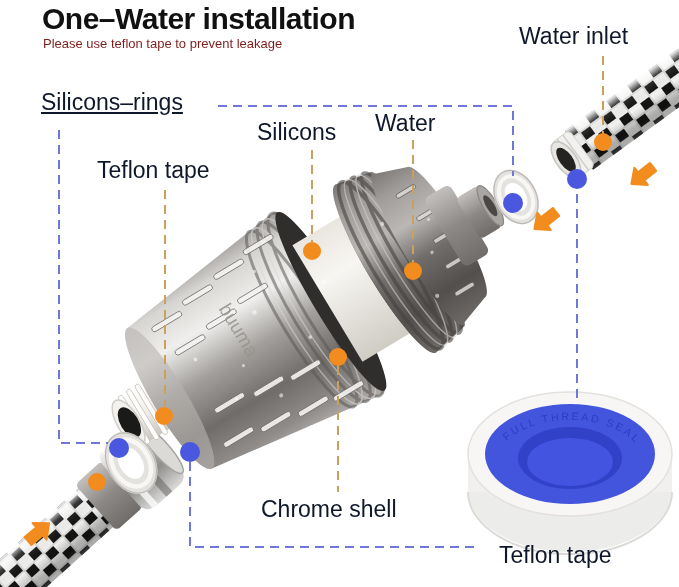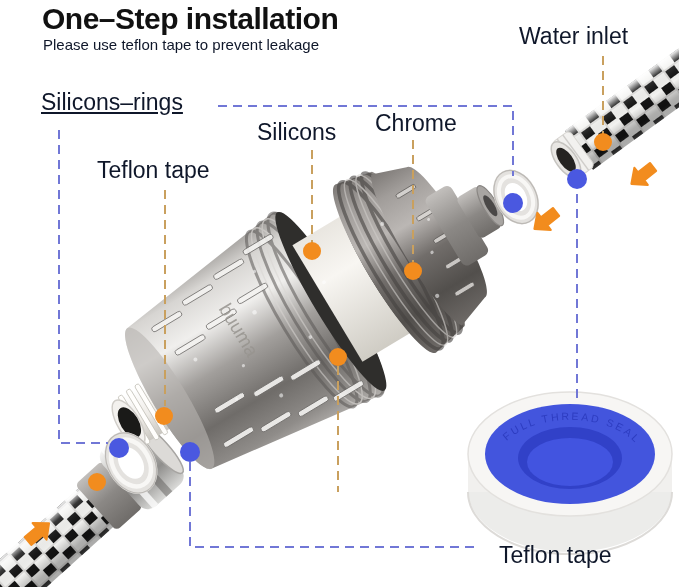--- a/index.html
+++ b/index.html
@@ -272,7 +272,7 @@
     </g>
   </svg>
 
-  <h1 class="title" style="margin:0;">One–Step installation</h1>
+  <h1 class="title" style="margin:0;">One–Water installation</h1>
   <div class="subtitle">Please use teflon tape to prevent leakage</div>
 
   <div class="lbl lbl-water-inlet">Water inlet</div>

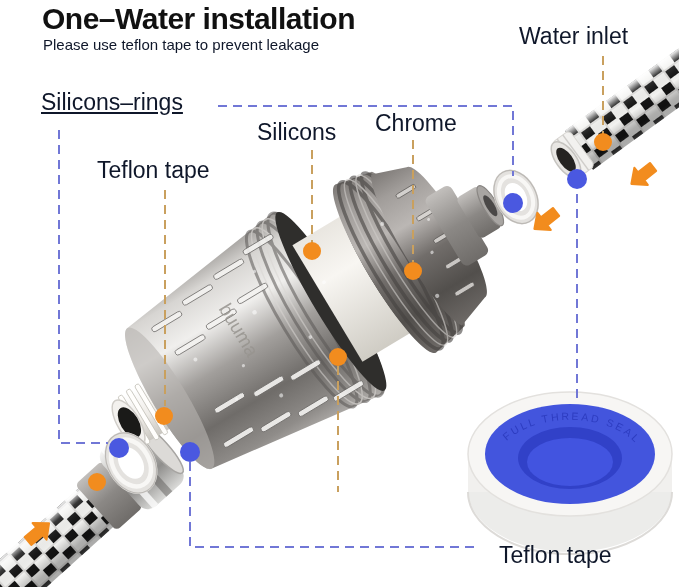--- a/index.html
+++ b/index.html
@@ -13,8 +13,8 @@
     letter-spacing:-0.5px;color:#111;white-space:nowrap;
   }
   .subtitle{
-    position:absolute;left:43px;top:36px;font-size:15px;font-weight:400;
-    color:#0f172a;white-space:nowrap;
+    position:absolute;left:43px;top:36px;font-size:13px;font-weight:400;
+    color:#7f1d1d;white-space:nowrap;
   }
   .lbl{
     position:absolute;font-size:23px;font-weight:400;color:#0f172a;white-space:nowrap;

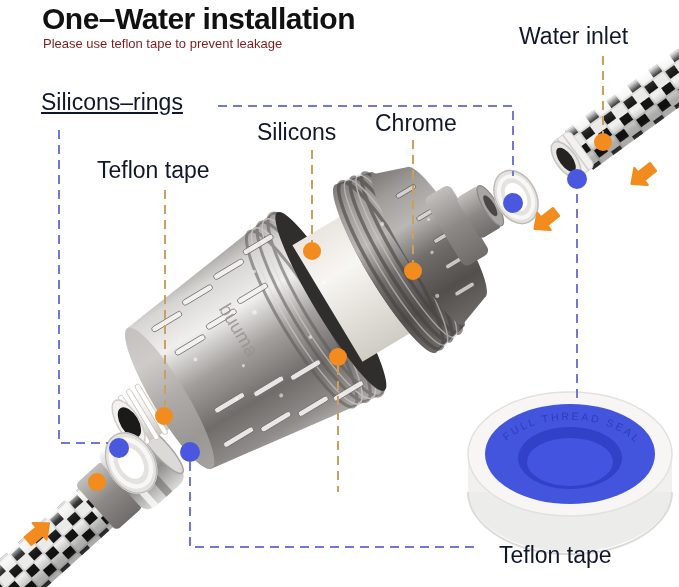--- a/index.html
+++ b/index.html
@@ -279,7 +279,7 @@
   <div class="lbl lbl-silicone-rings">Silicons–rings</div>
   <div class="lbl lbl-teflon-top">Teflon tape</div>
   <div class="lbl lbl-cartridge">Silicons</div>
-  <div class="lbl lbl-cover">Chrome</div>
+  <div class="lbl lbl-cover">Water</div>
   <div class="lbl lbl-teflon-bottom">Teflon tape</div>
 </div>
 

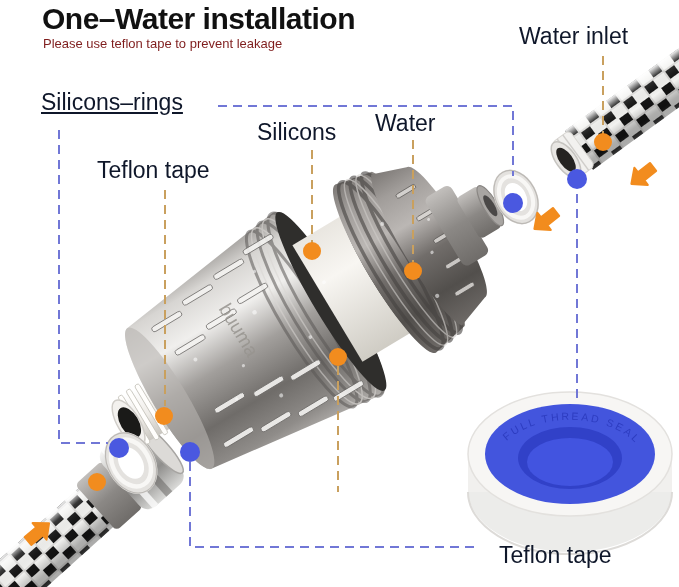--- a/index.html
+++ b/index.html
@@ -280,6 +280,7 @@
   <div class="lbl lbl-teflon-top">Teflon tape</div>
   <div class="lbl lbl-cartridge">Silicons</div>
   <div class="lbl lbl-cover">Water</div>
+  <div class="lbl lbl-chrome-shell">Chrome shell</div>
   <div class="lbl lbl-teflon-bottom">Teflon tape</div>
 </div>
 

